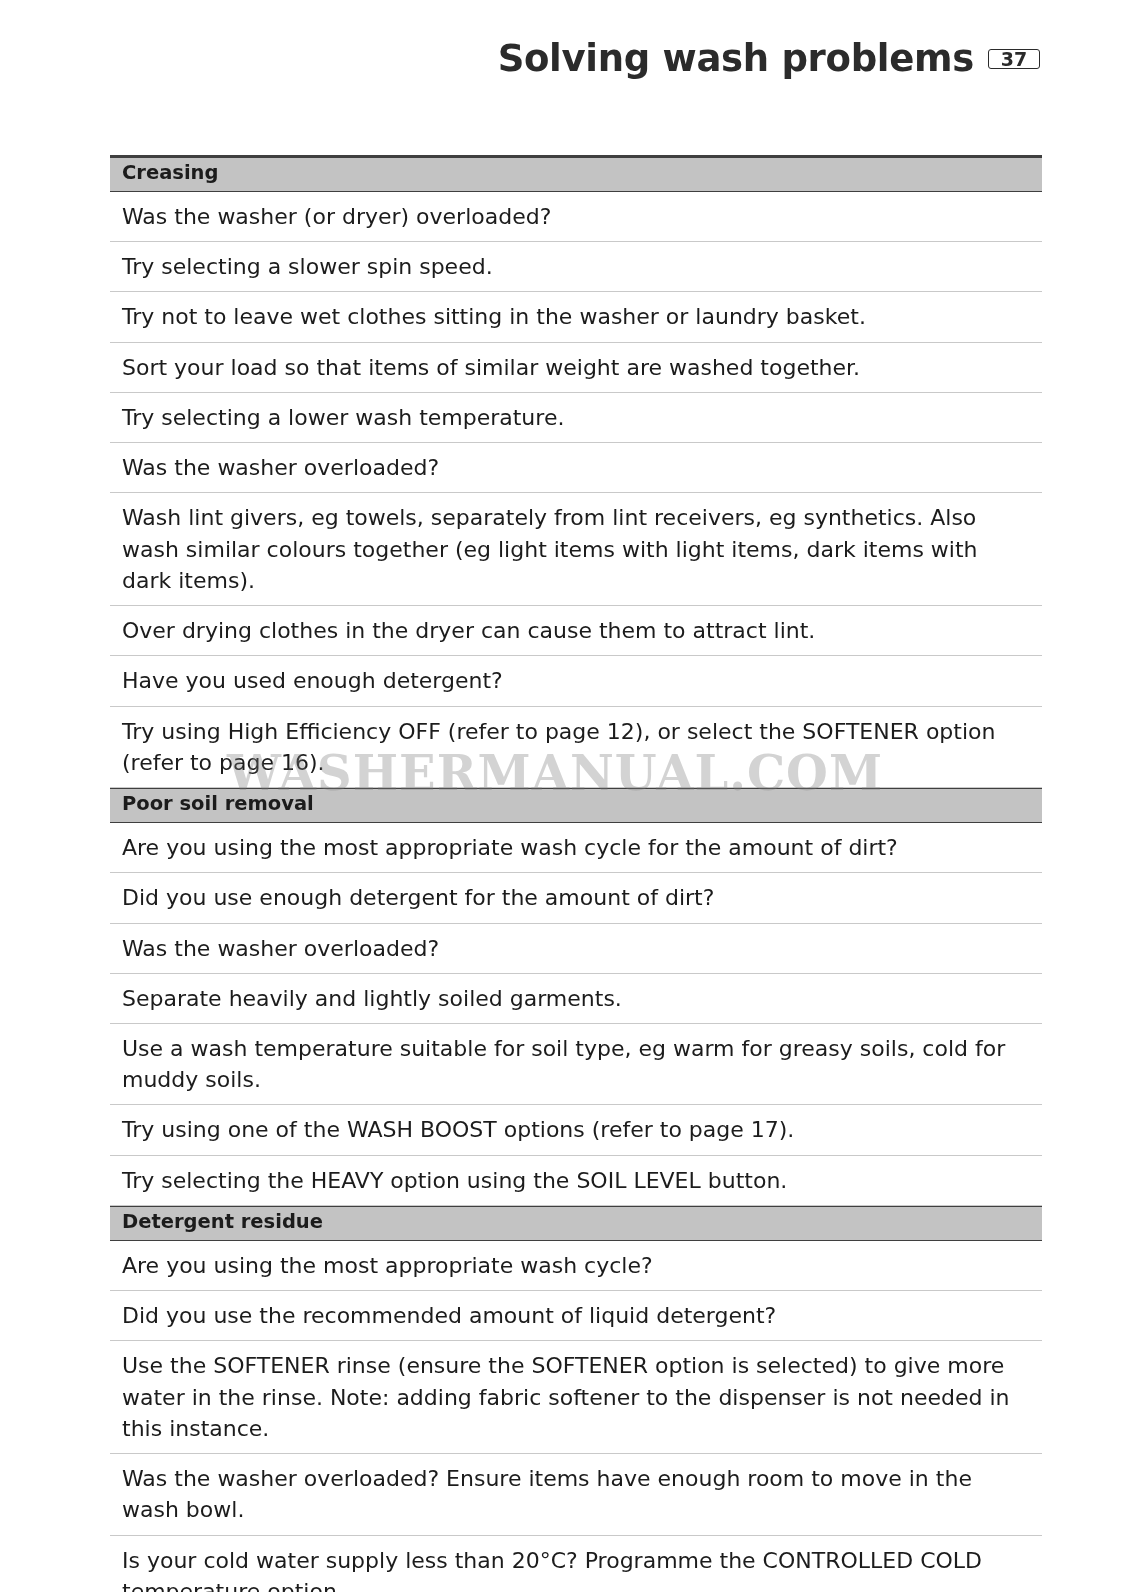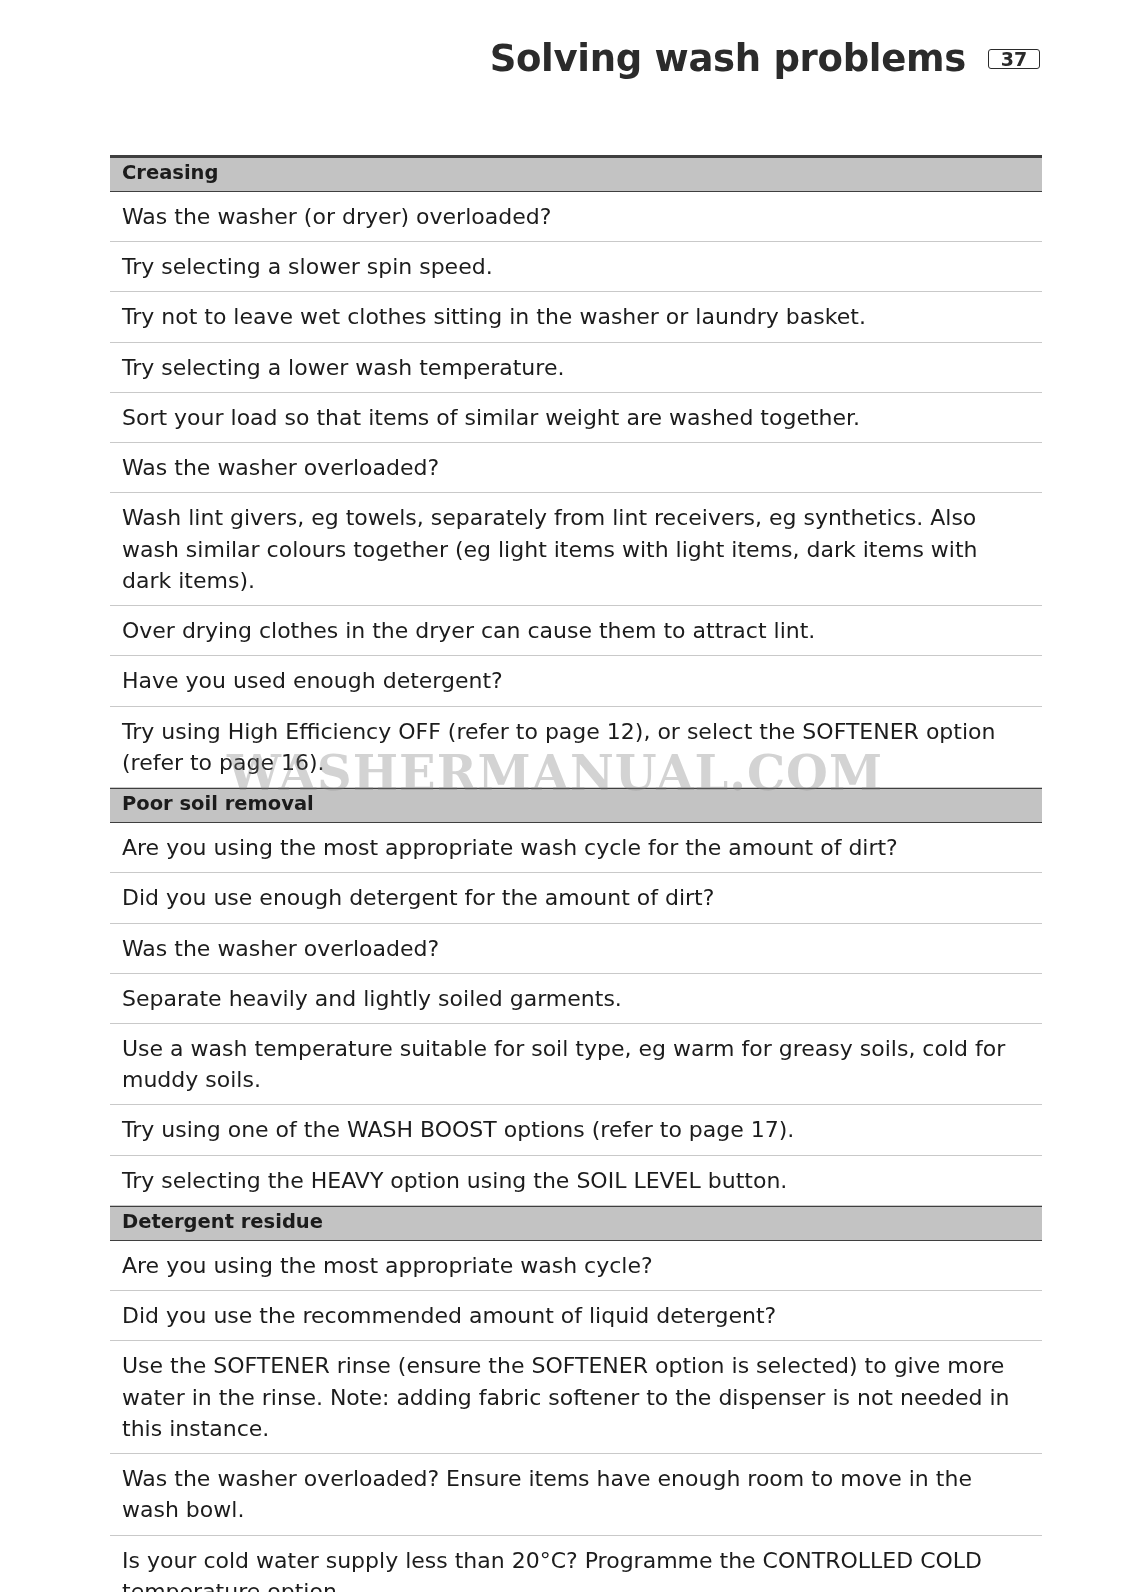--- a/index.html
+++ b/index.html
@@ -30,7 +30,7 @@
     display: flex;
     align-items: center;
     justify-content: flex-end;
-    gap: 22px;
+    gap: 14px;
   }
   .page-title {
     font-size: 37px;

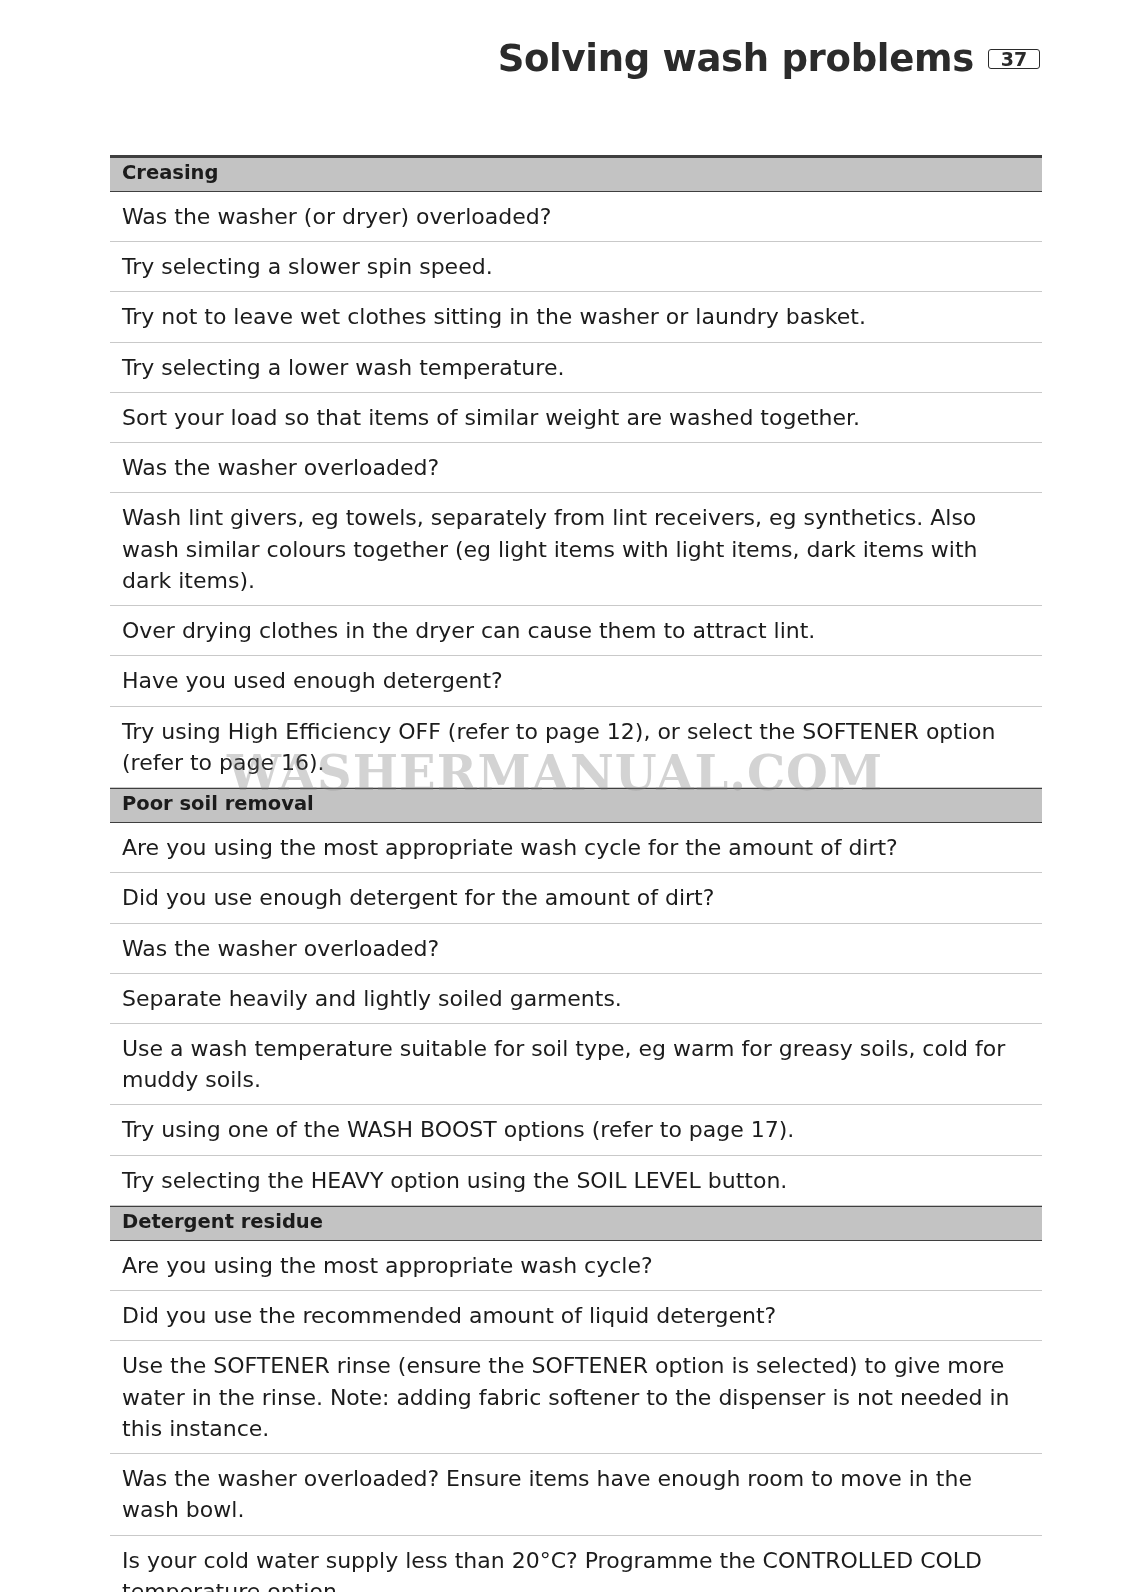--- a/index.html
+++ b/index.html
@@ -119,8 +119,8 @@
         <div class="row">Was the washer (or dryer) overloaded?</div>
         <div class="row">Try selecting a slower spin speed.</div>
         <div class="row">Try not to leave wet clothes sitting in the washer or laundry basket.</div>
+        <div class="row">Sort your load so that items of similar weight are washed together.</div>
         <div class="row">Try selecting a lower wash temperature.</div>
-        <div class="row">Sort your load so that items of similar weight are washed together.</div>
       </div>
       <div class="section">
         <div class="row">Was the washer overloaded?</div>

